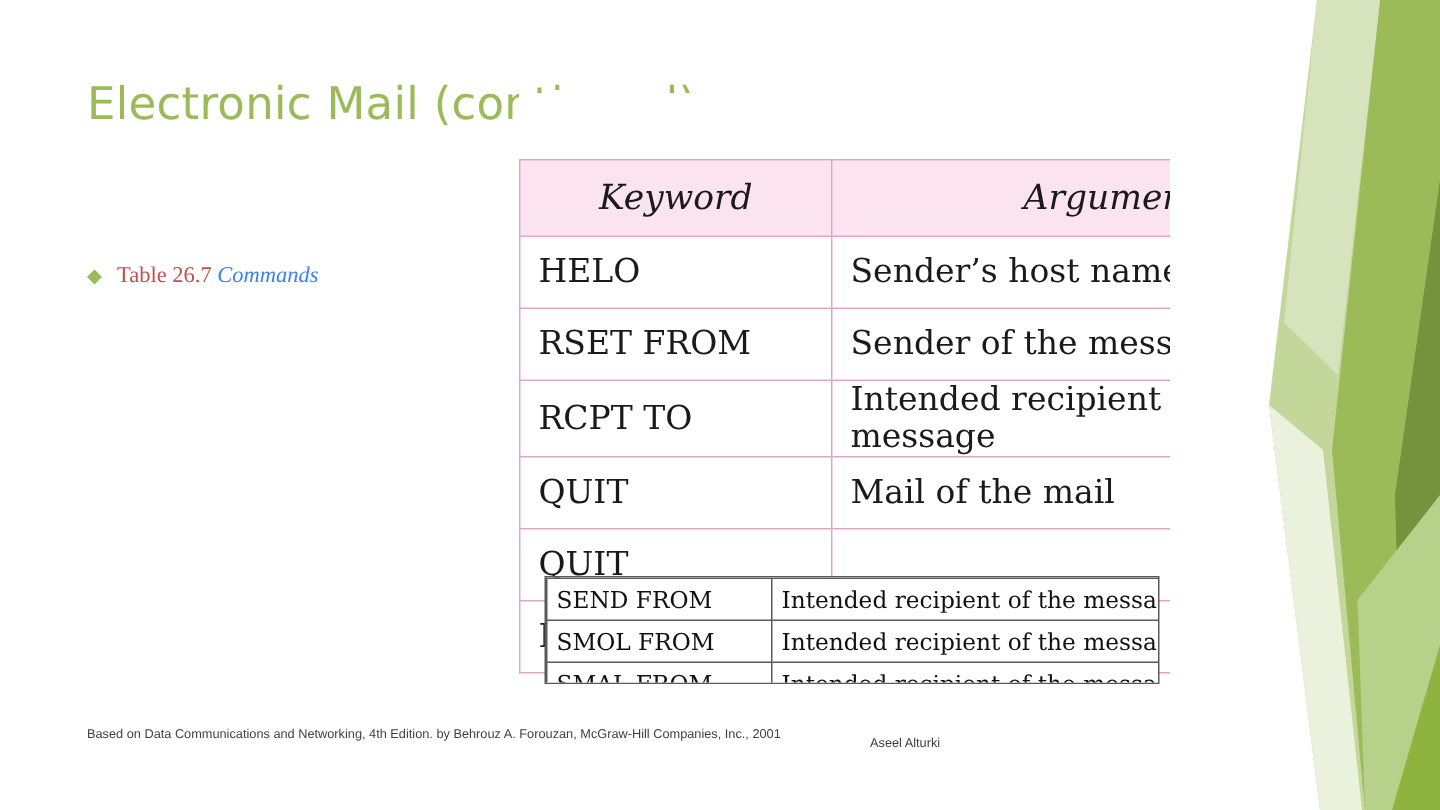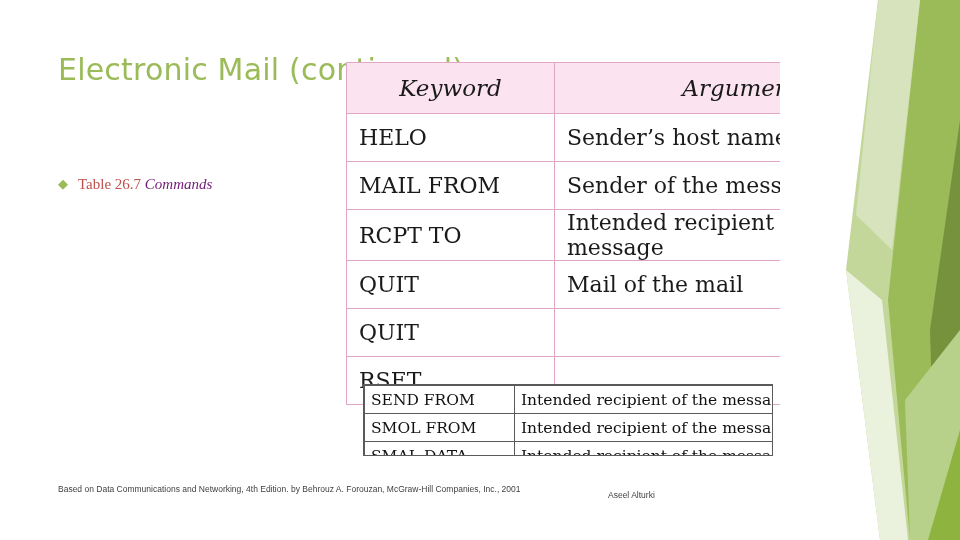--- a/index.html
+++ b/index.html
@@ -104,6 +104,7 @@
     table-layout: fixed;
     background: #ffffff;
     font-family: "DejaVu Serif", serif;
+    margin-top: 44px;
   }
   table.maintable th,
   table.maintable td {

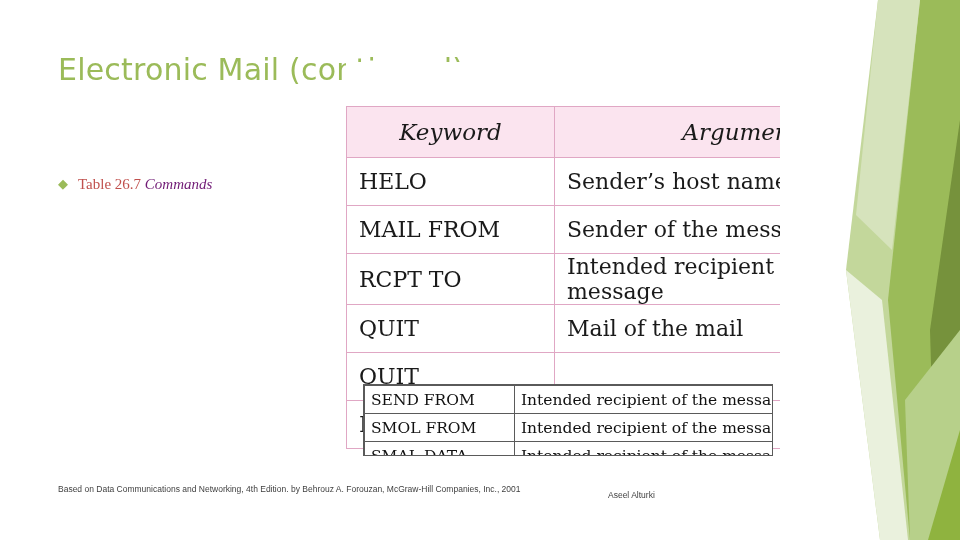--- a/index.html
+++ b/index.html
@@ -64,7 +64,7 @@
     line-height: 18px;
   }
   .tbl-label { color: #c0504d; }
-  .tbl-caption { color: #701a75; font-style: italic; text-align: center; }
+  .tbl-caption { color: #3b82f6; font-style: italic; text-align: center; }
 
   
   #footer-left {

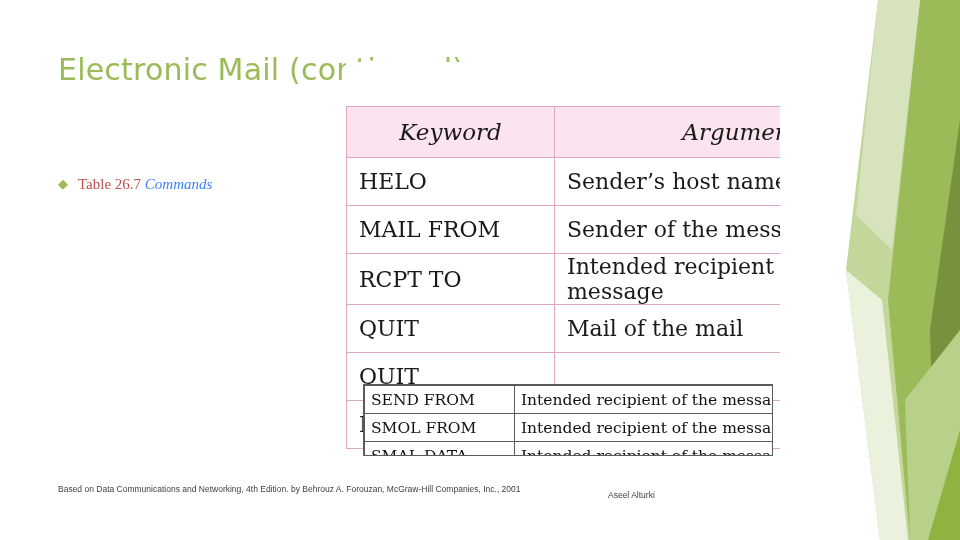--- a/index.html
+++ b/index.html
@@ -203,7 +203,7 @@
           <td>Sender’s host name</td>
         </tr>
         <tr>
-          <td>MAIL FROM</td>
+          <td>RSET FROM</td>
           <td>Sender of the message</td>
         </tr>
         <tr>

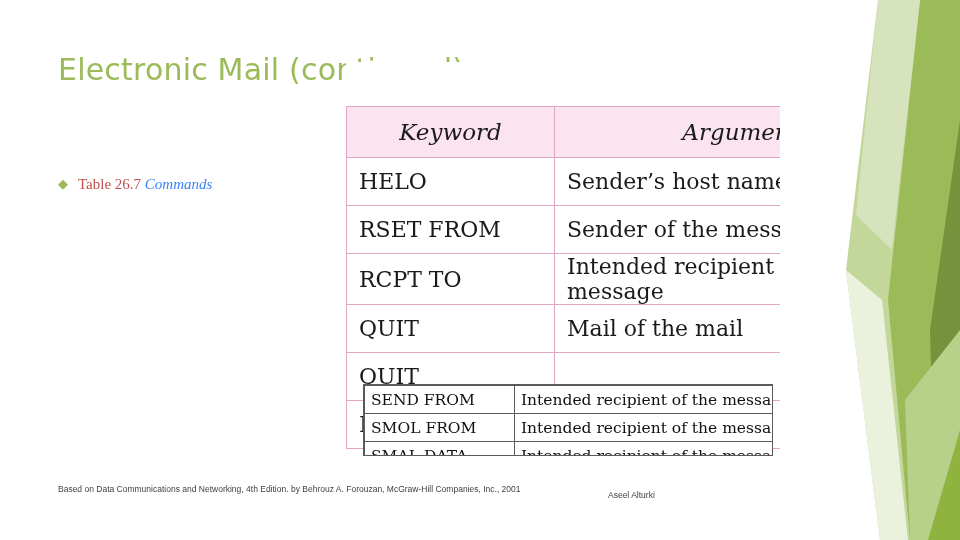--- a/index.html
+++ b/index.html
@@ -242,7 +242,7 @@
           <td>Intended recipient of the message</td>
         </tr>
         <tr>
-          <td>SMAL DATA</td>
+          <td>SMAL FROM</td>
           <td>Intended recipient of the message</td>
         </tr>
       </tbody>

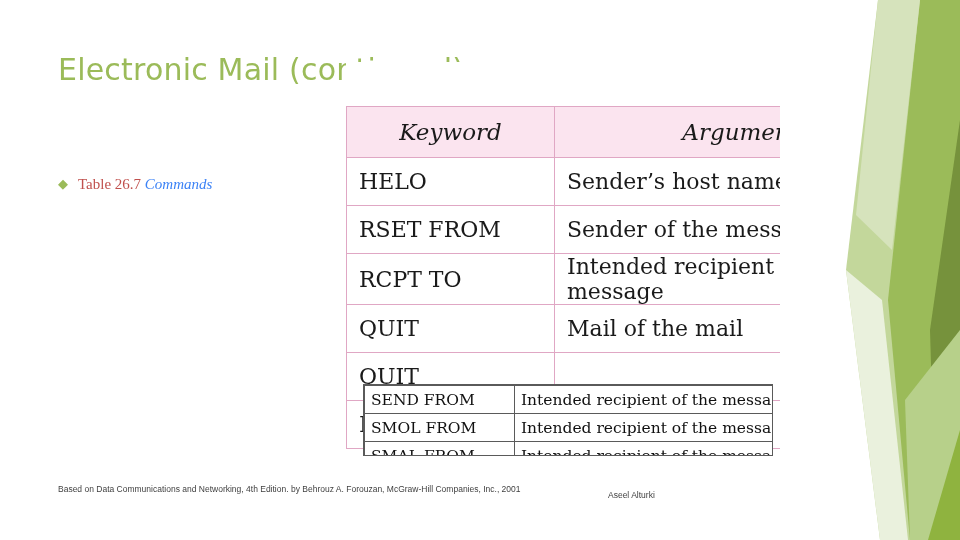--- a/index.html
+++ b/index.html
@@ -85,7 +85,6 @@
     line-height: 11px;
     color: #3f3f3f;
     font-family: "Liberation Sans", sans-serif;
-    margin-left: 28px;
   }
 
   

